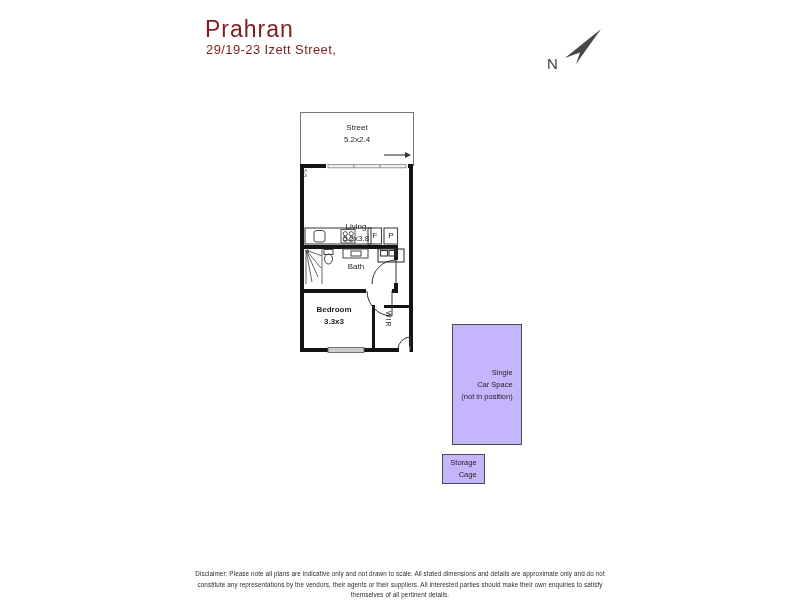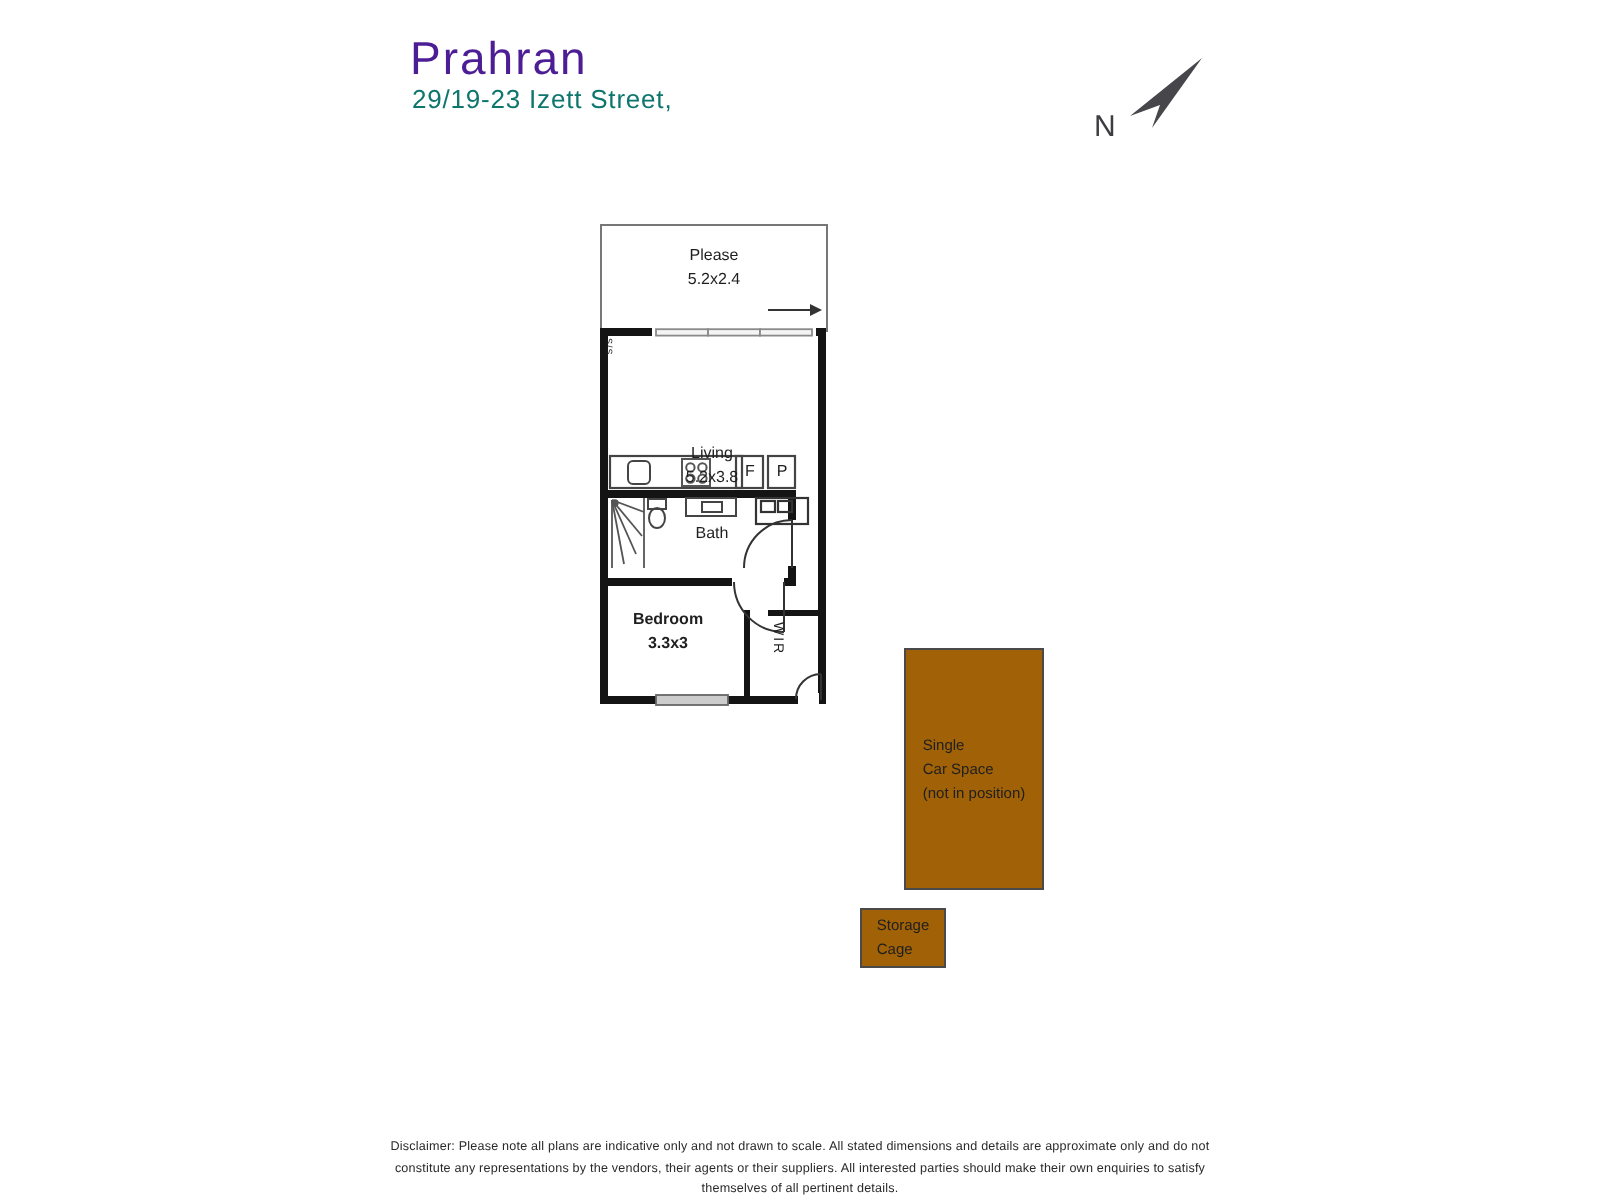--- a/index.html
+++ b/index.html
@@ -9,7 +9,7 @@
   }
   .abs{position:absolute;}
   
-  .suburb{left:205px;top:16px;font-size:23px;font-weight:400;letter-spacing:1px;color:#4c1d95;}
+  .suburb{left:205px;top:16px;font-size:23px;font-weight:400;letter-spacing:1px;color:#7f1d1d;}
   .address{left:206px;top:42px;font-size:13px;letter-spacing:0.4px;color:#0f766e;}
   
   .north-n{left:547px;top:55px;font-size:15px;color:#3d3d42;}

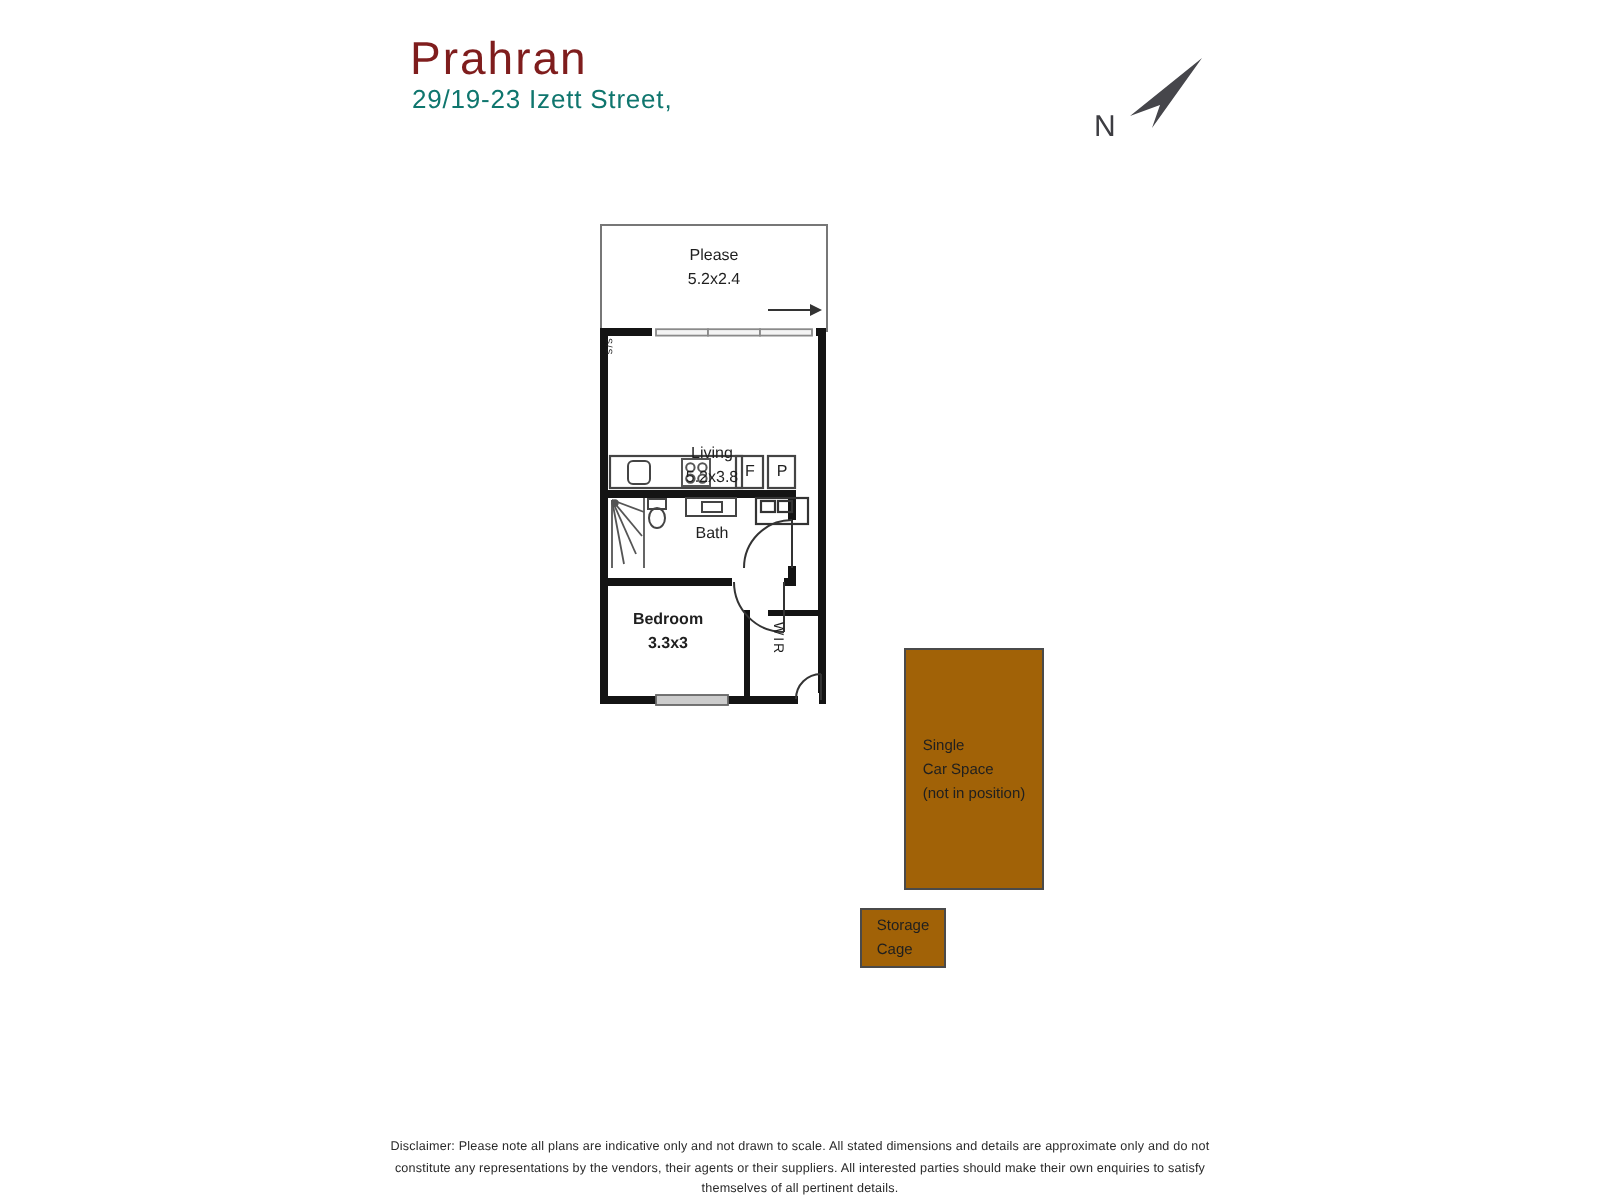--- a/index.html
+++ b/index.html
@@ -10,7 +10,7 @@
   .abs{position:absolute;}
   
   .suburb{left:205px;top:16px;font-size:23px;font-weight:400;letter-spacing:1px;color:#7f1d1d;}
-  .address{left:206px;top:42px;font-size:13px;letter-spacing:0.4px;color:#0f766e;}
+  .address{left:206px;top:42px;font-size:13px;letter-spacing:0.4px;color:#7f1d1d;}
   
   .north-n{left:547px;top:55px;font-size:15px;color:#3d3d42;}
   

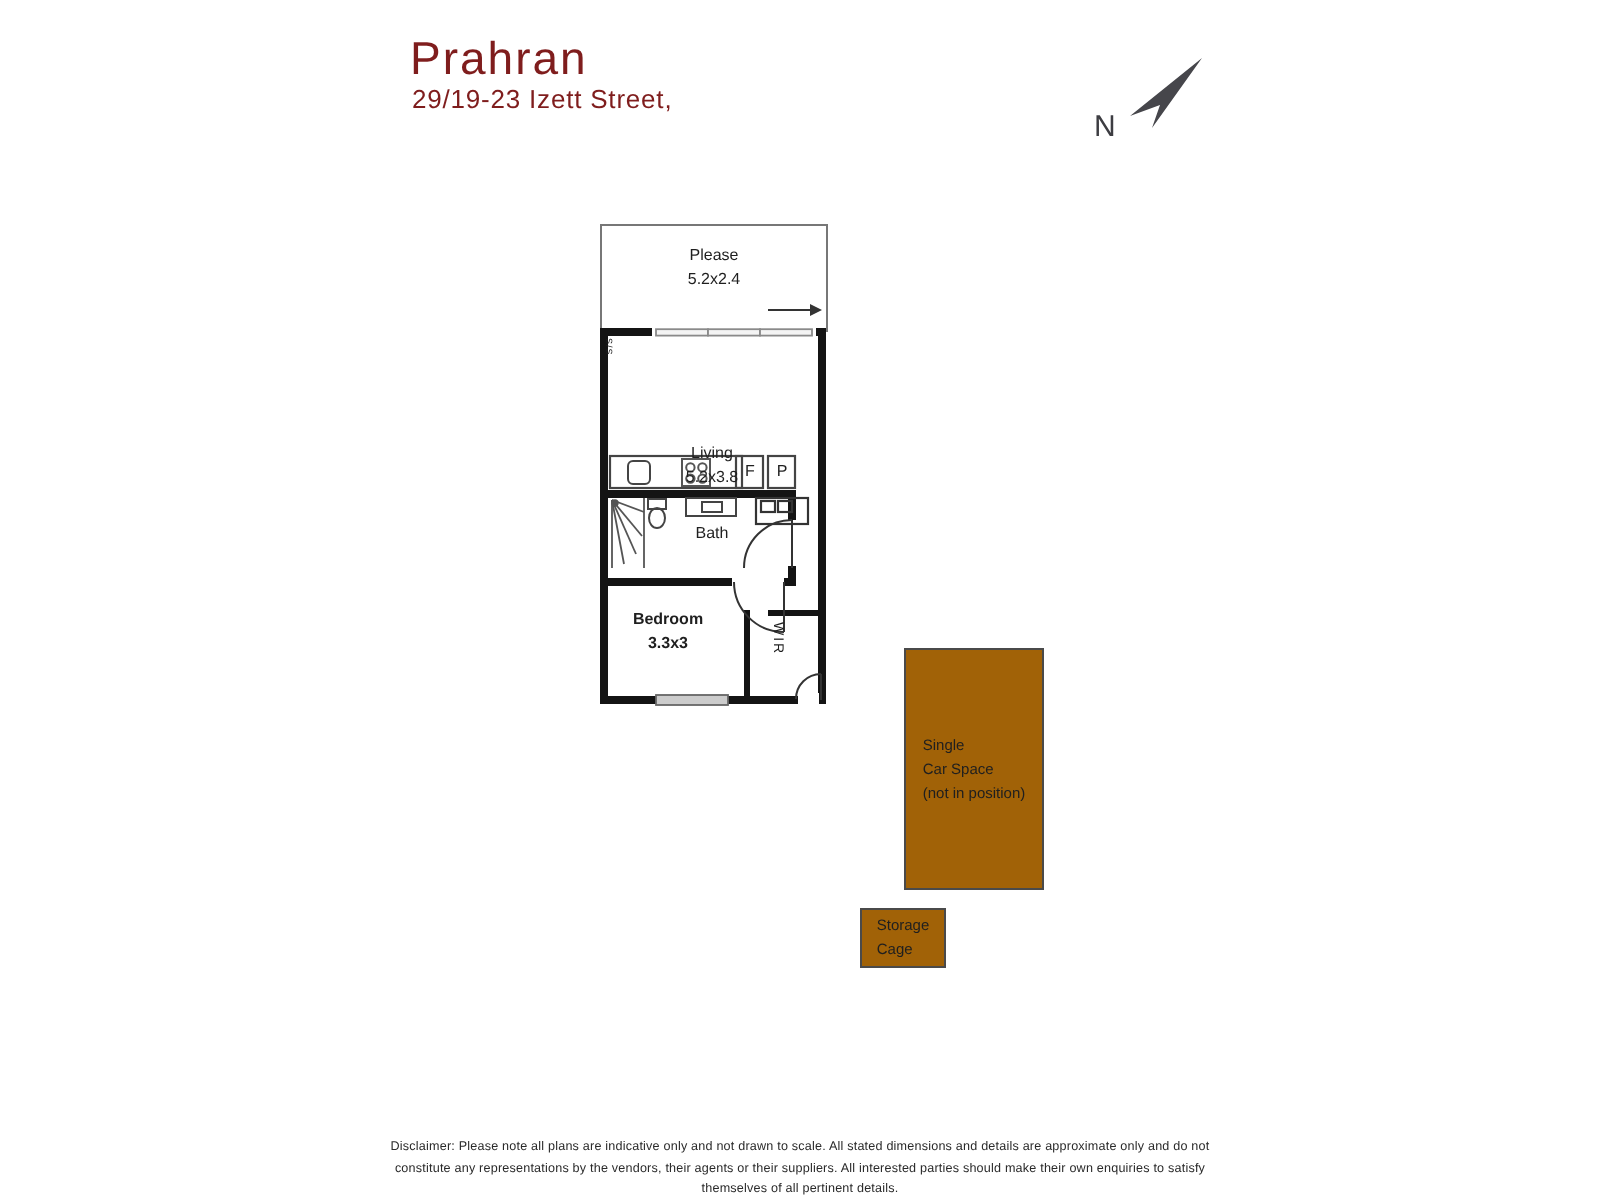--- a/index.html
+++ b/index.html
@@ -141,7 +141,7 @@
 <div class="abs north-n">N</div>
 
 <div class="abs room-label lbl-balcony">
-  <div>Please</div>
+  <div>Street</div>
   <div>5.2x2.4</div>
 </div>
 <div class="abs room-label lbl-living">

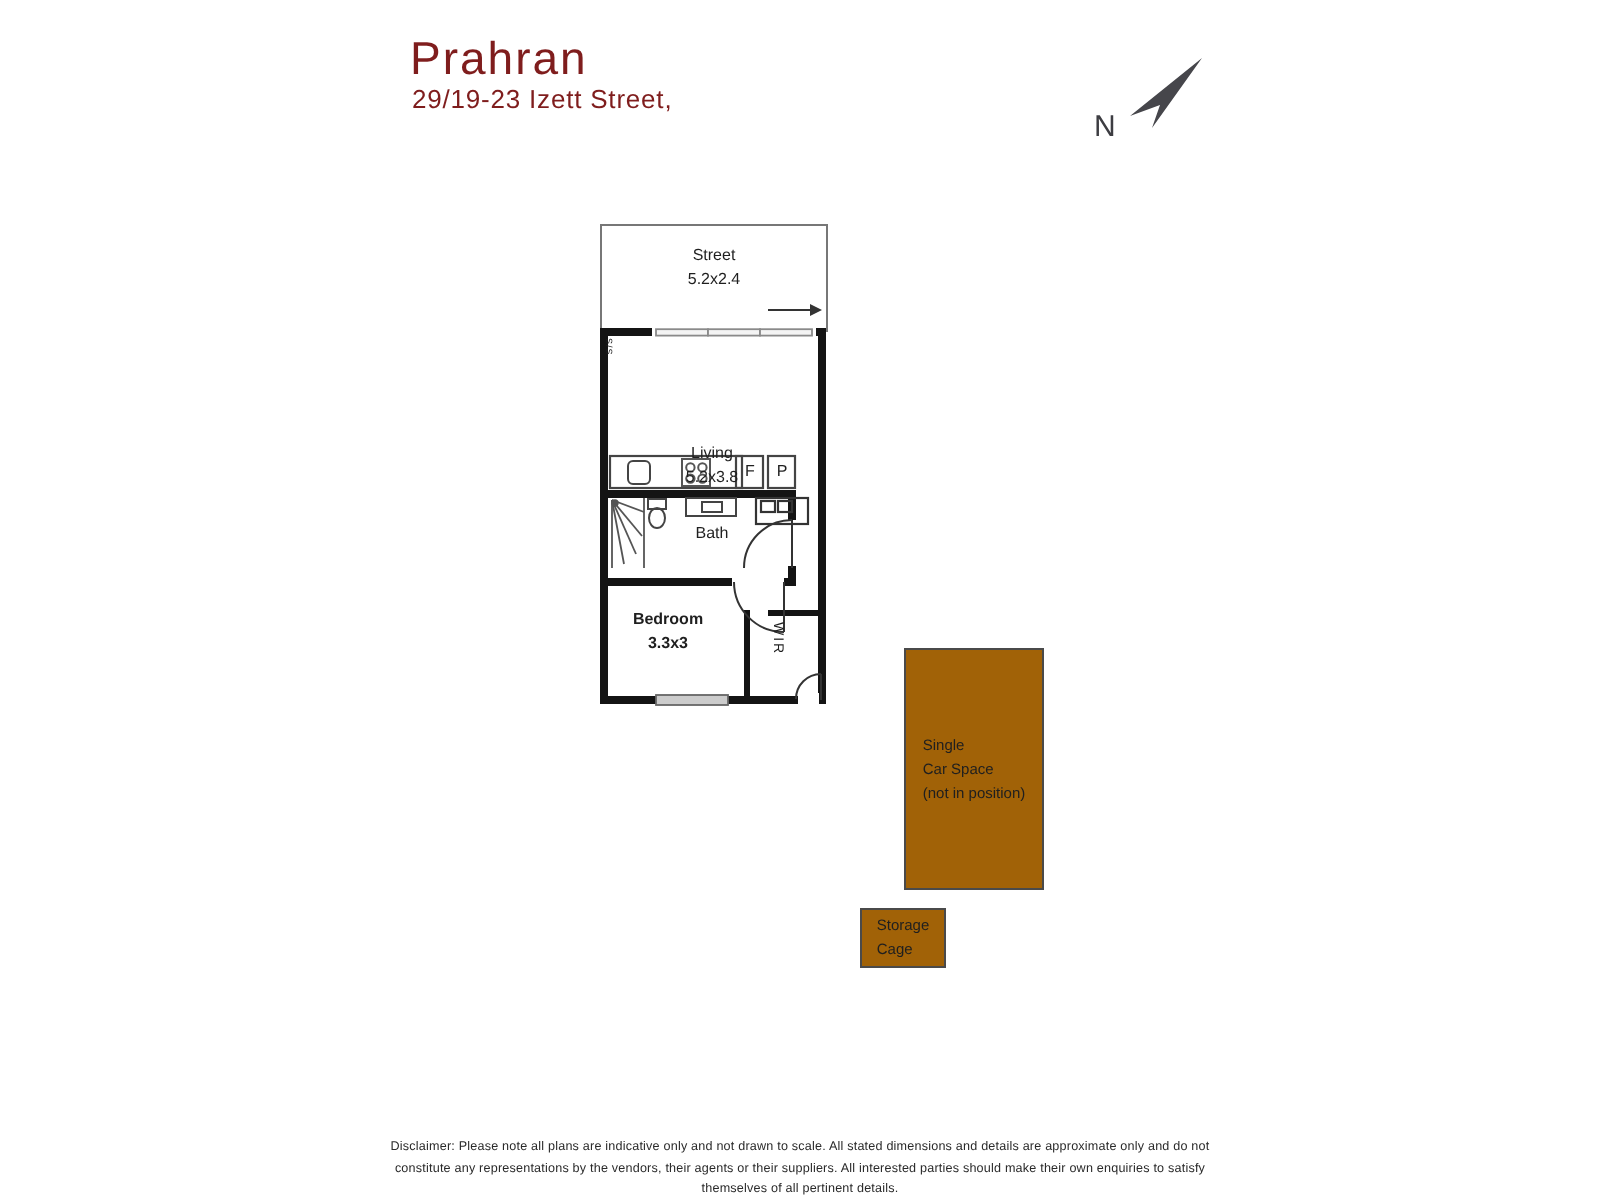--- a/index.html
+++ b/index.html
@@ -27,7 +27,7 @@
   .lbl-wir{left:385px;top:311px;font-size:7px;letter-spacing:1px;}
   
   .outline-box{border:1.5px solid #4a4a4a;display:flex;align-items:center;justify-content:center;
-    text-align:left;font-size:7.5px;line-height:1.6;color:#1f1f1f;white-space:pre-line;background:#a16207;}
+    text-align:right;font-size:7.5px;line-height:1.6;color:#1f1f1f;white-space:pre-line;background:#c4b5fd;}
   .car-space{left:452px;top:324px;width:68px;height:119px;}
   .storage-cage{left:430px;top:454px;width:41px;height:28px;}
   

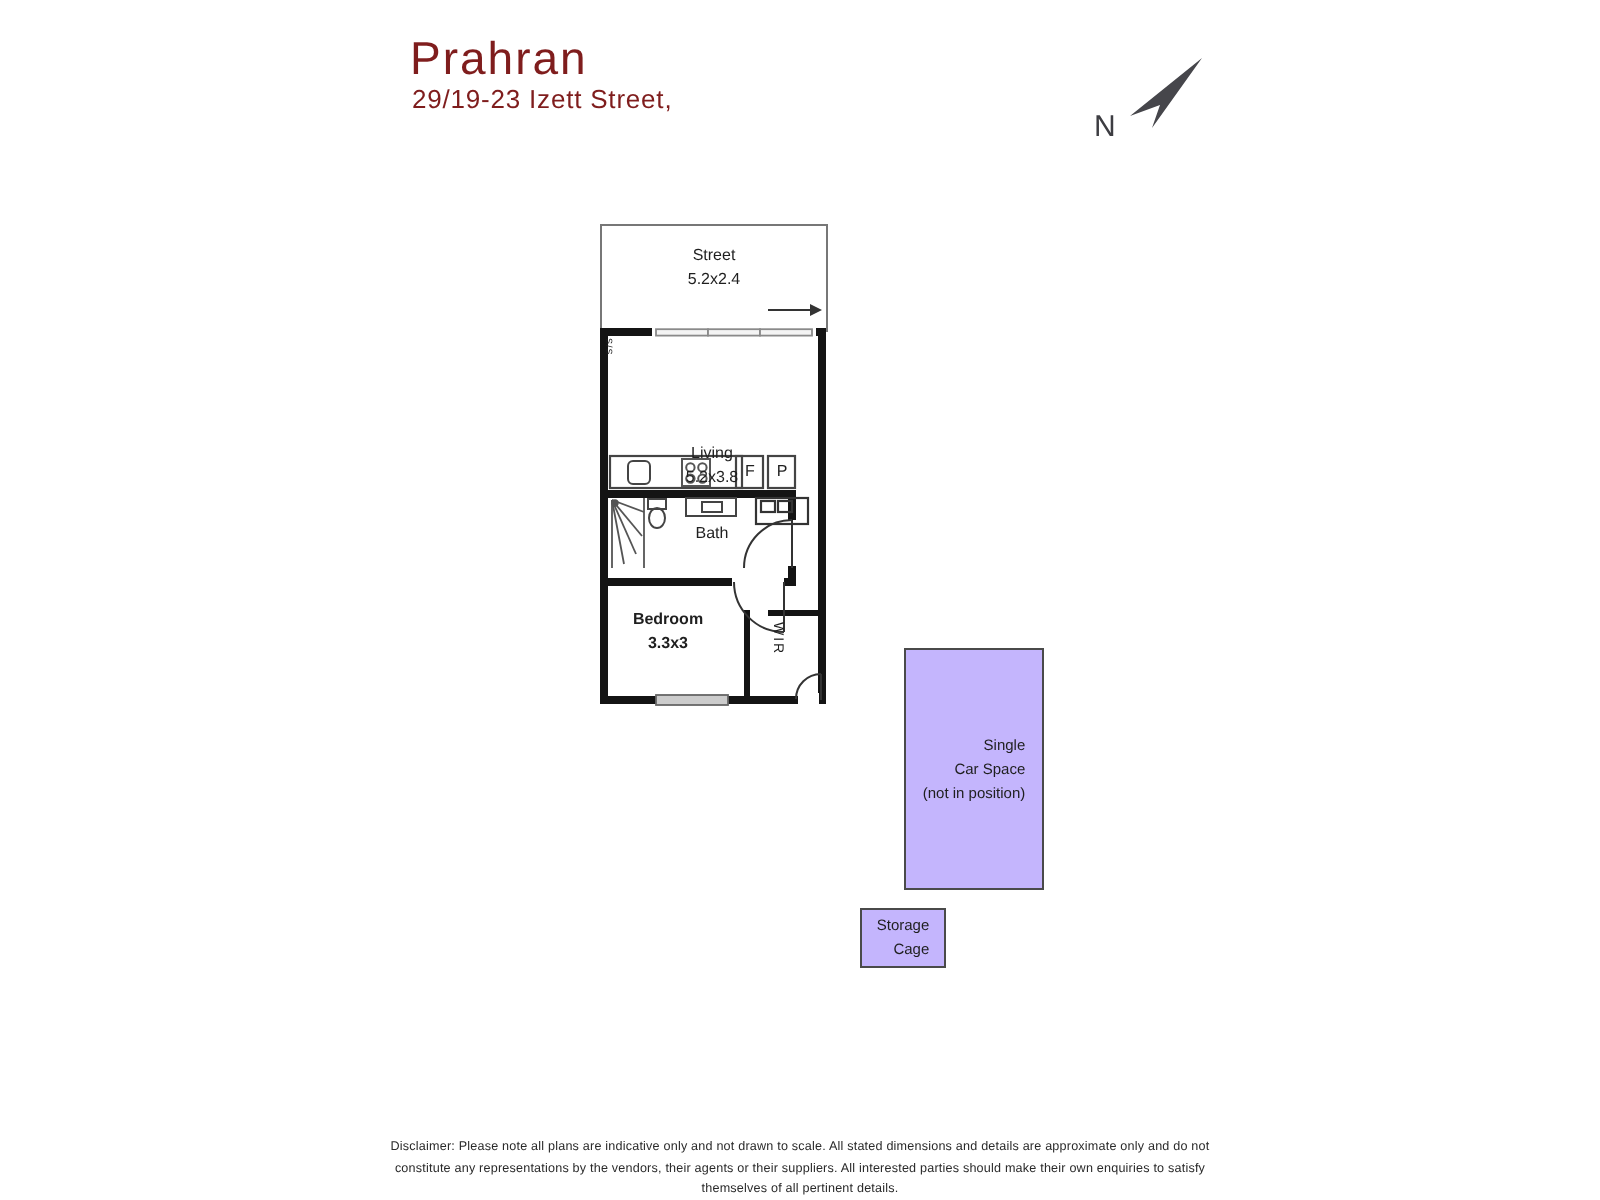--- a/index.html
+++ b/index.html
@@ -29,7 +29,7 @@
   .outline-box{border:1.5px solid #4a4a4a;display:flex;align-items:center;justify-content:center;
     text-align:right;font-size:7.5px;line-height:1.6;color:#1f1f1f;white-space:pre-line;background:#c4b5fd;}
   .car-space{left:452px;top:324px;width:68px;height:119px;}
-  .storage-cage{left:430px;top:454px;width:41px;height:28px;}
+  .storage-cage{left:442px;top:454px;width:41px;height:28px;}
   
   .disclaimer{left:194px;top:569px;width:412px;text-align:center;font-size:6.3px;
     line-height:1.7;color:#2a2a2a;letter-spacing:0.1px;}

